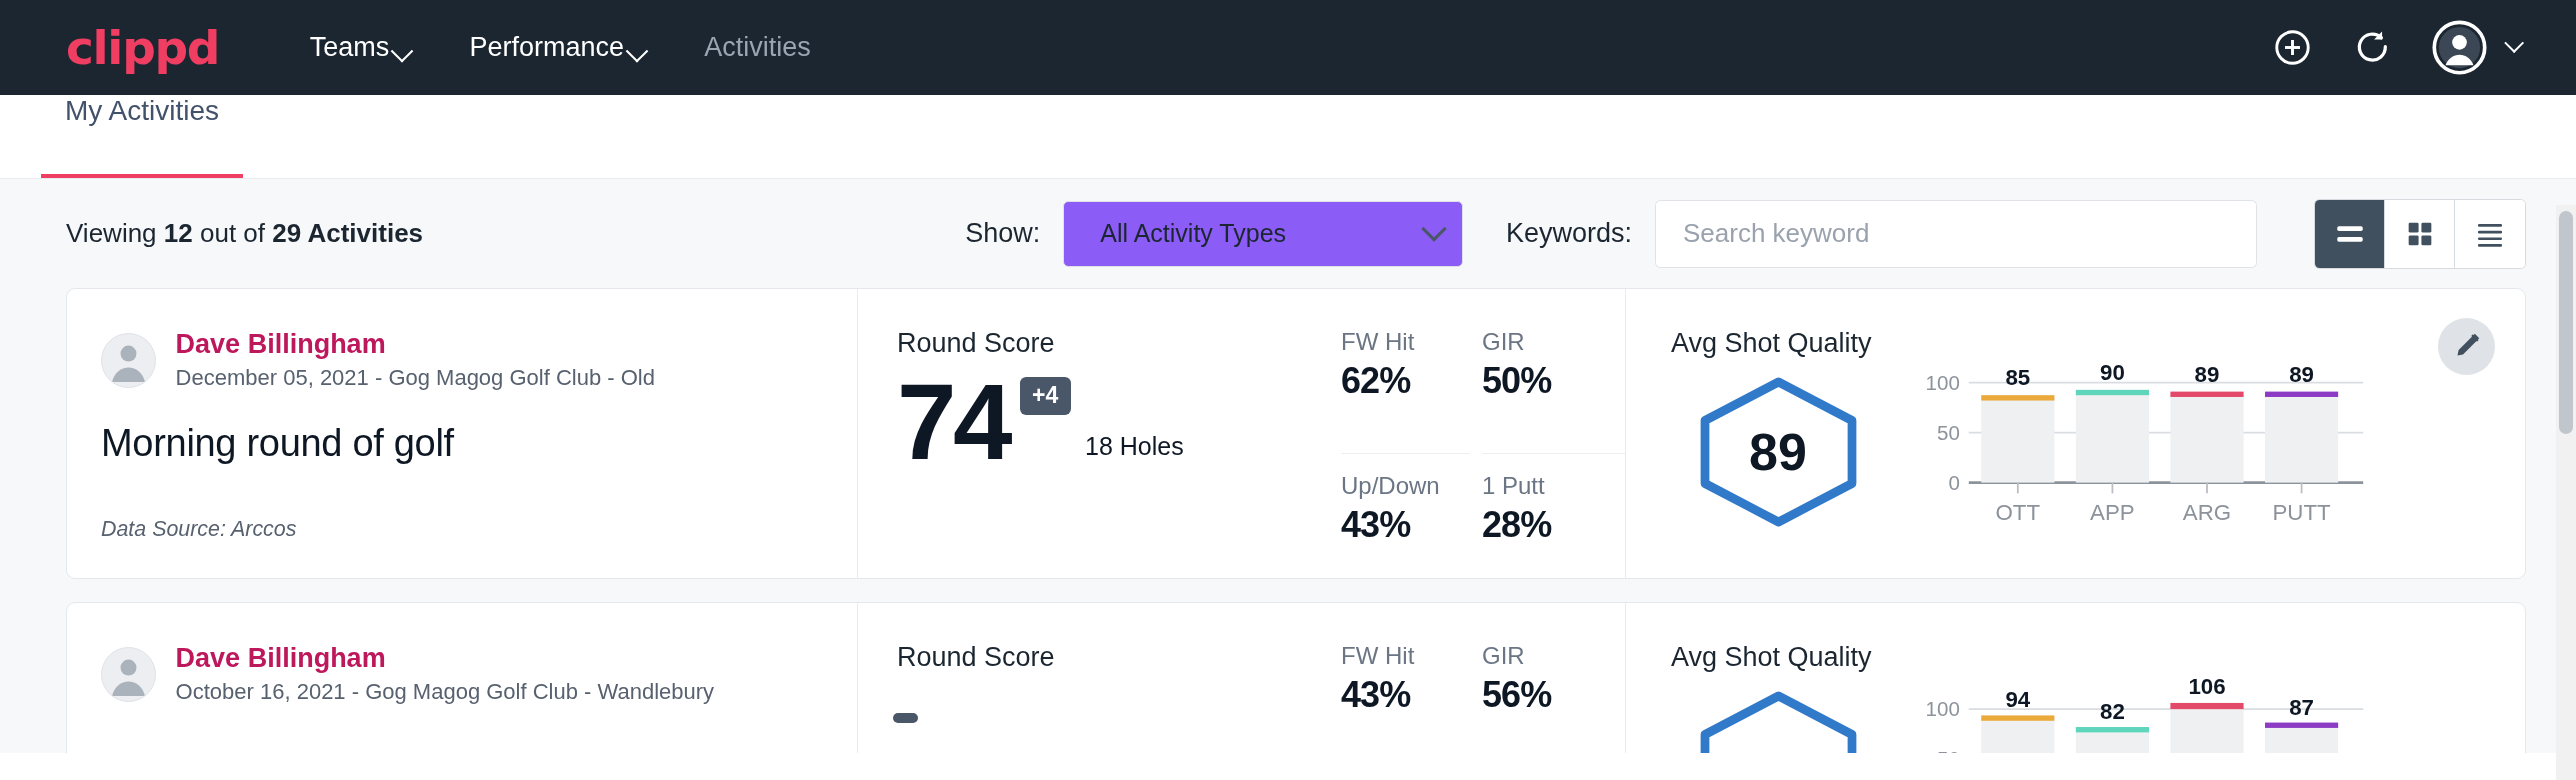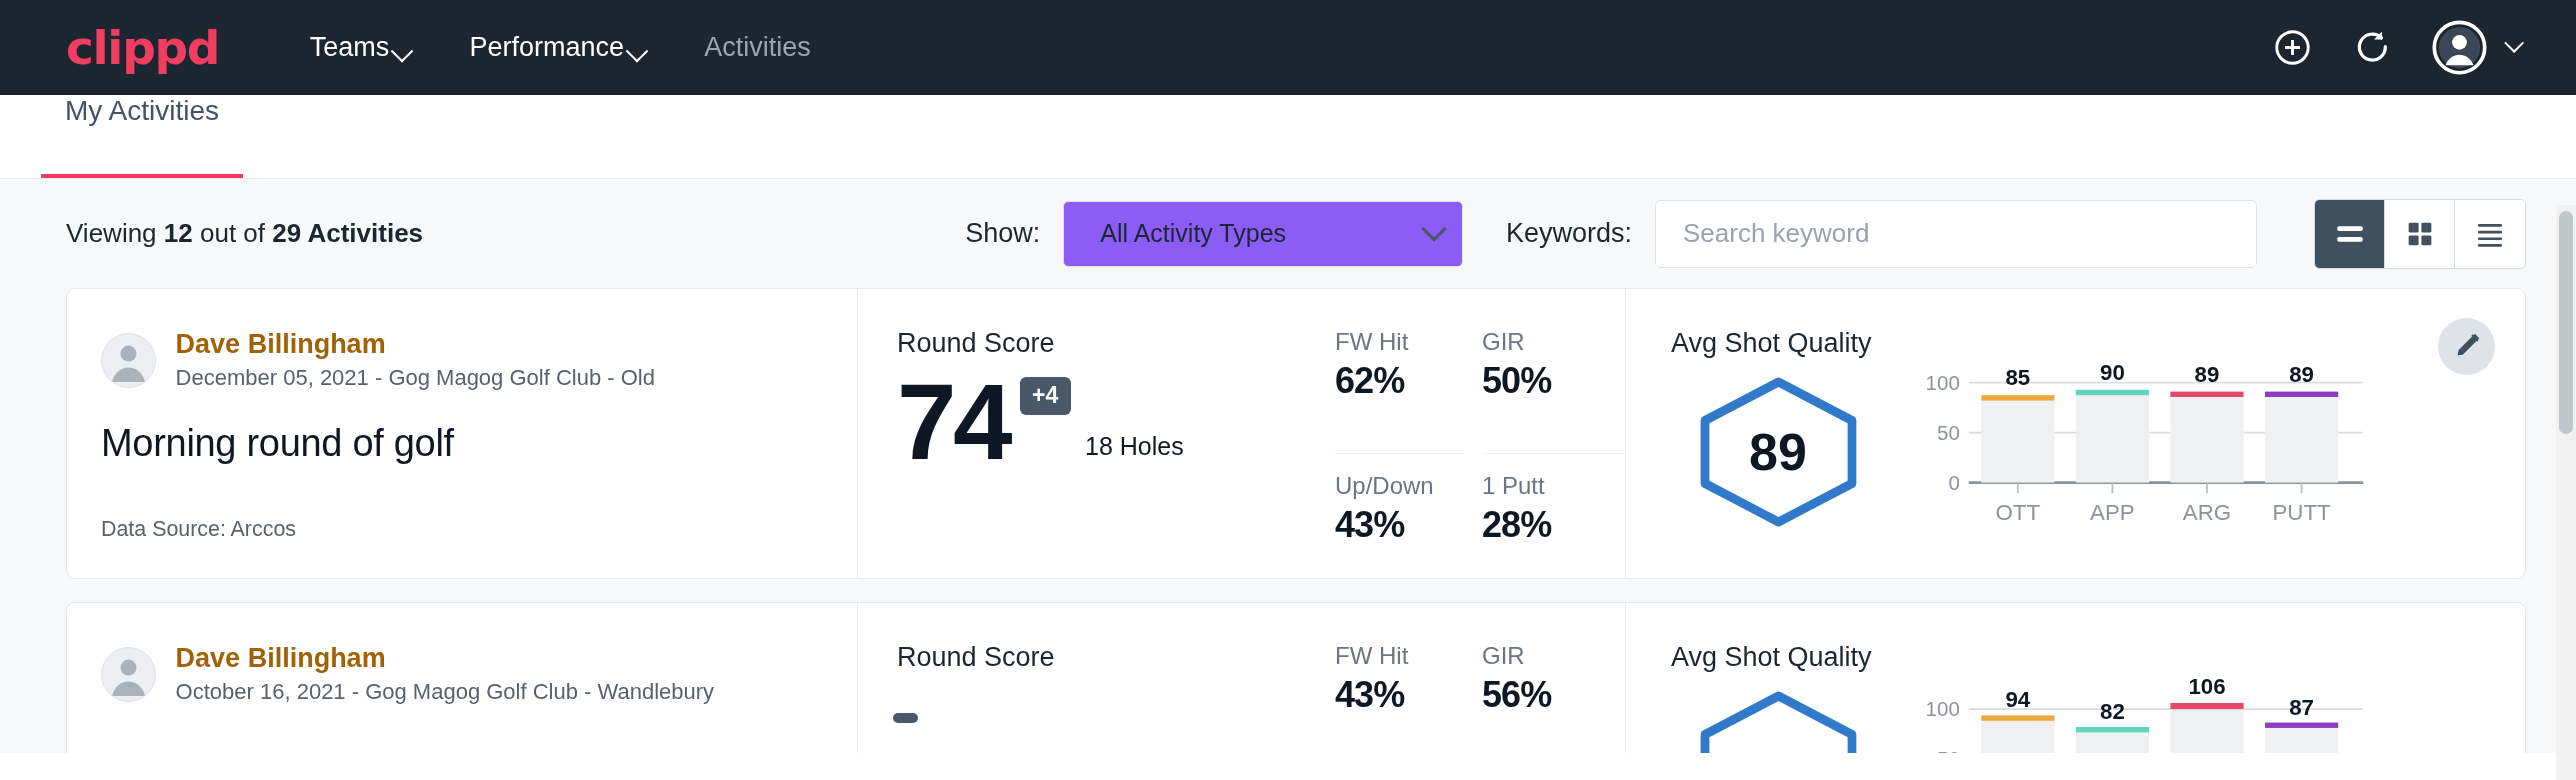--- a/index.html
+++ b/index.html
@@ -161,7 +161,7 @@
     display: flex; align-items: flex-end; justify-content: center;
     overflow: hidden; flex: none;
   }
-  .pname { font-size: 27px; font-weight: 700; color: #a16207; line-height: 1.25; }
+  .pname { font-size: 27px; font-weight: 700; color: #be185d; line-height: 1.25; }
   .pmeta { font-size: 22px; color: #57616f; line-height: 1.3; margin-top: 2.7px; }
   .cardtitle { font-size: 38px; color: #0e1724; margin-top: 28.6px; letter-spacing: -0.3px; }
   .datasource { font-size: 21.4px; color: #57616f; position: absolute; bottom: 36px; left: 34px; }

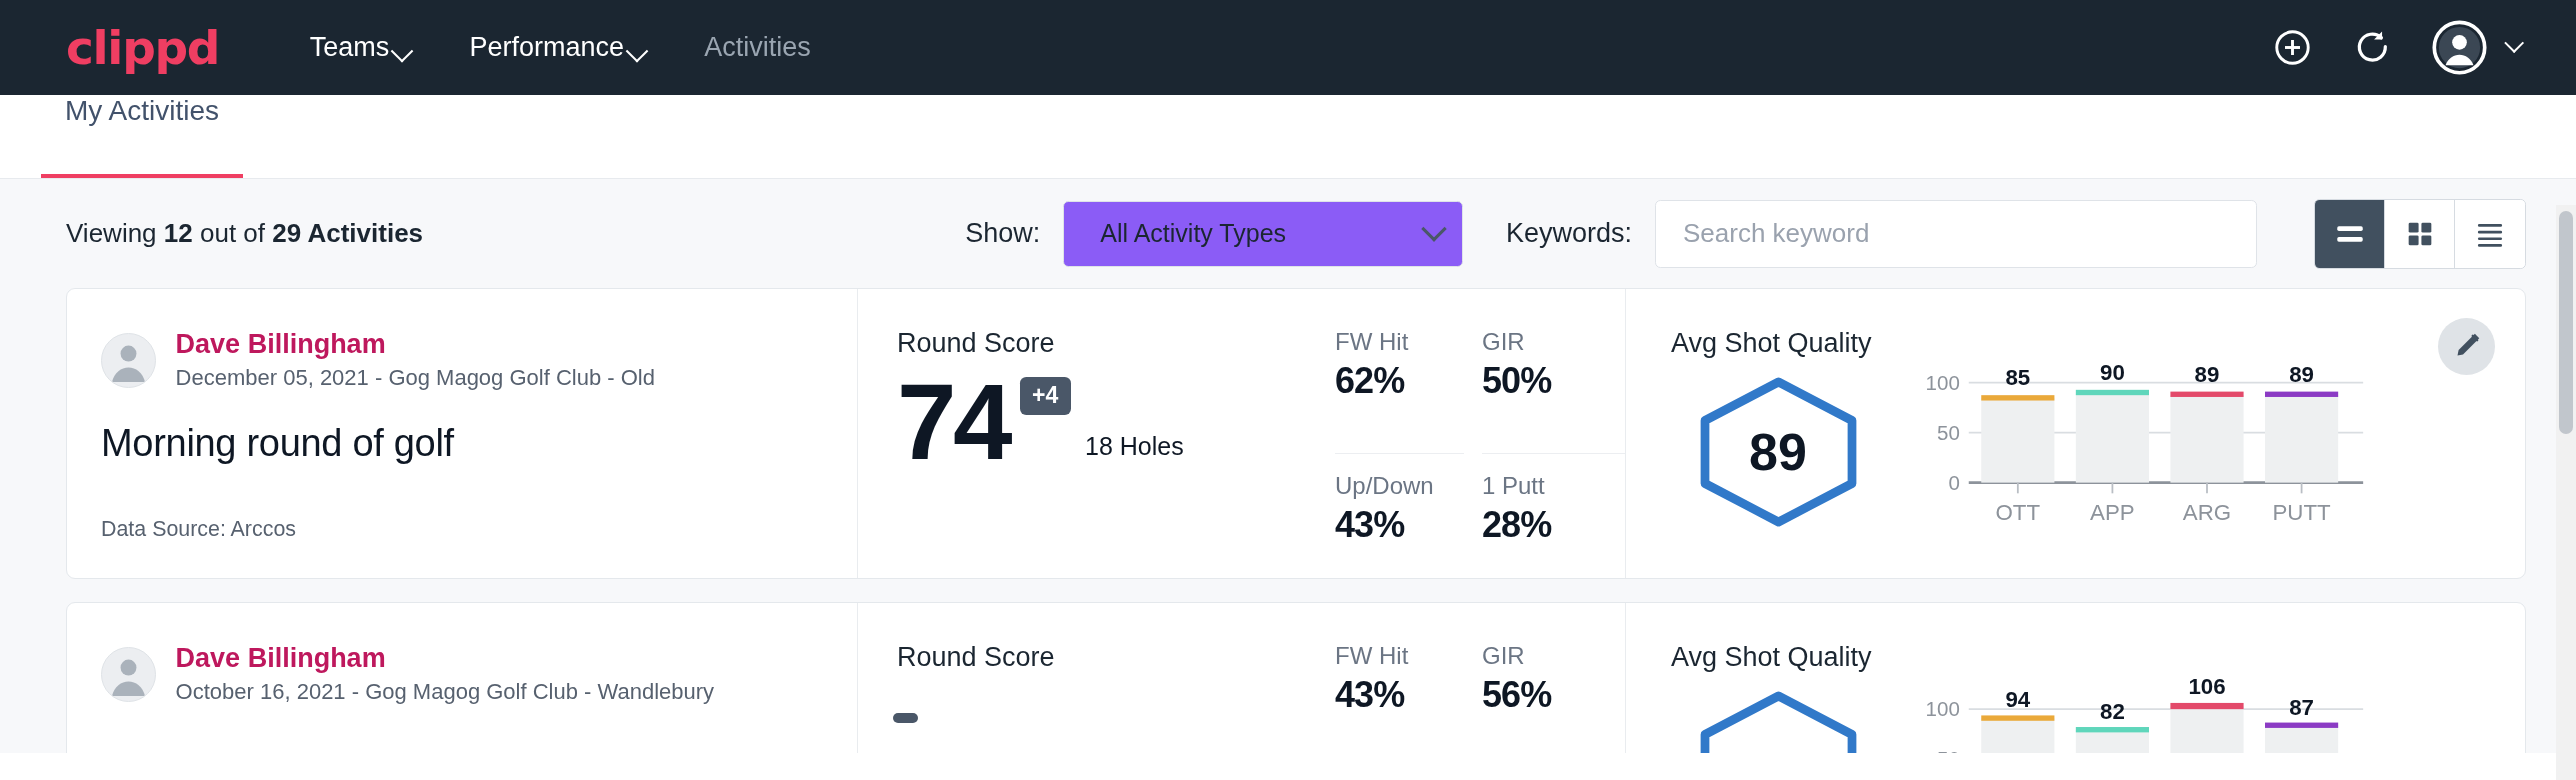--- a/index.html
+++ b/index.html
@@ -195,7 +195,7 @@
   .statgrid {
     display: grid;
     grid-template-columns: 129px 143px;
-    column-gap: 18px;
+    column-gap: 12px;
     margin-left: 9px;
   }
   .stat { }

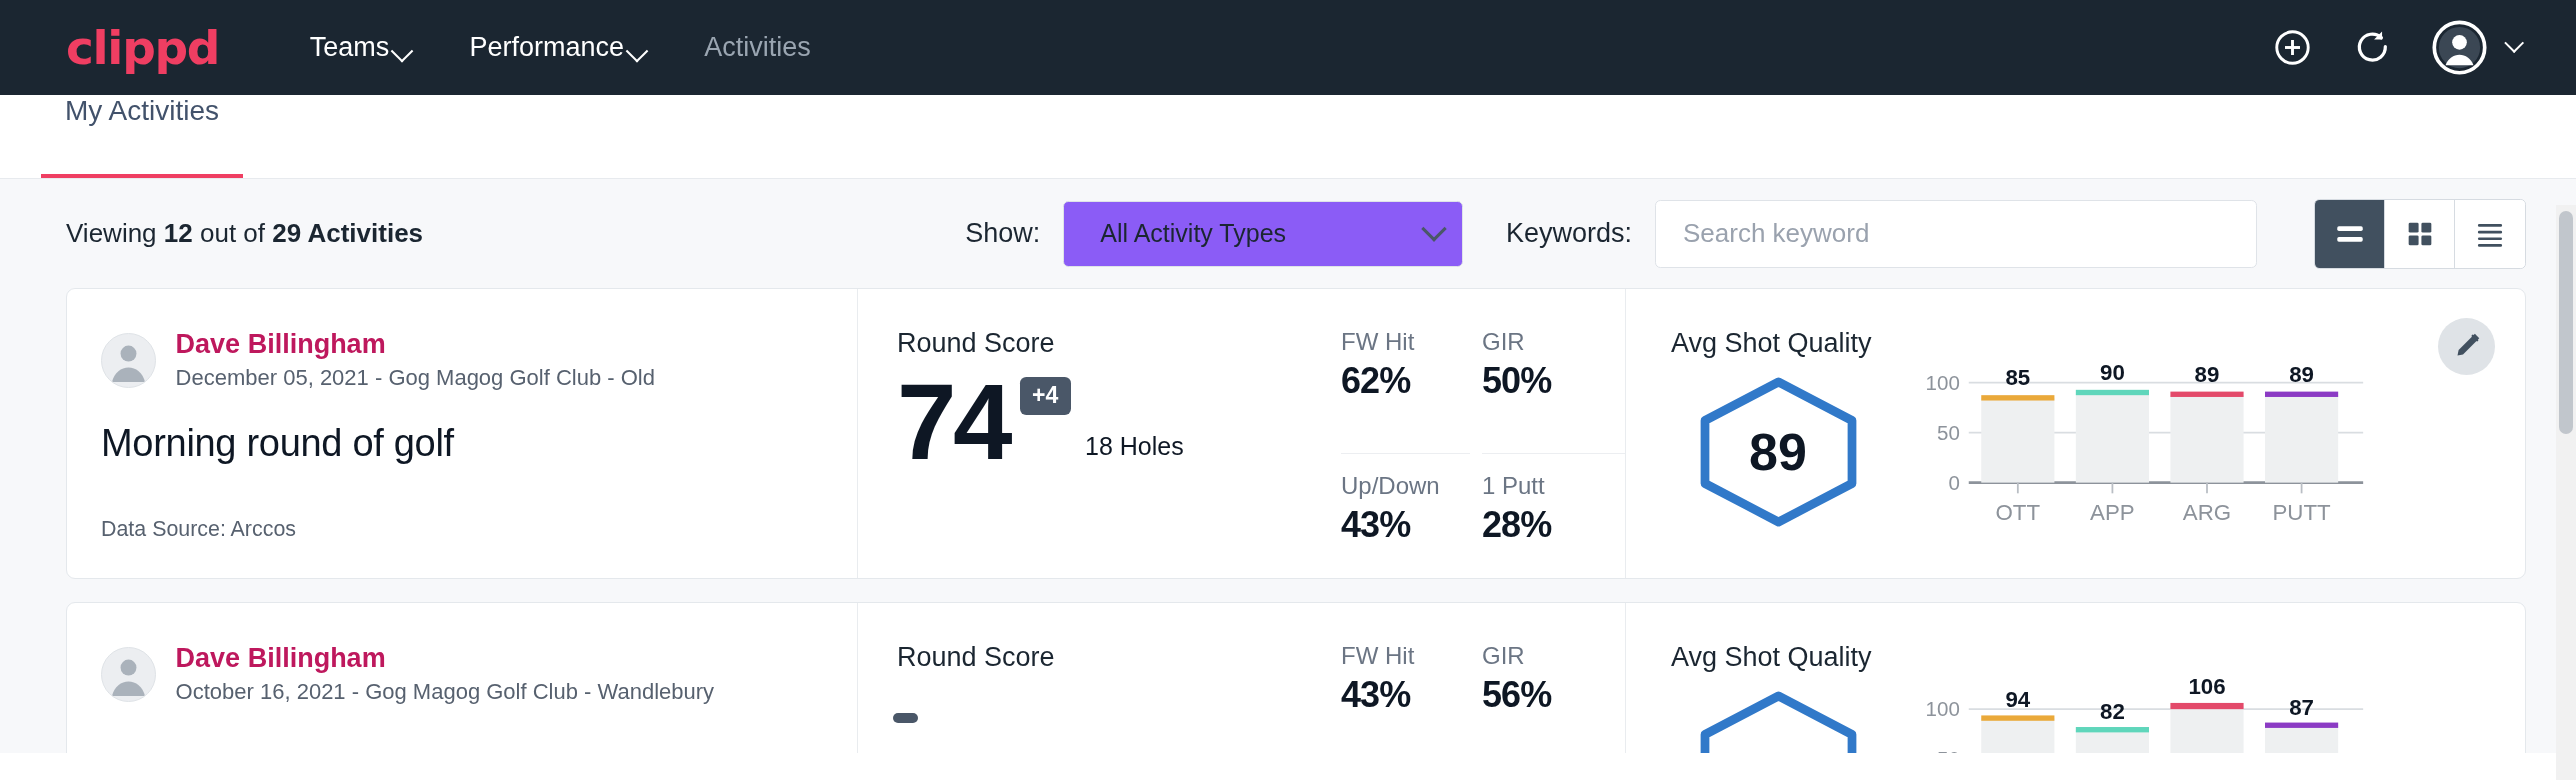--- a/index.html
+++ b/index.html
@@ -164,7 +164,7 @@
   .pname { font-size: 27px; font-weight: 700; color: #be185d; line-height: 1.25; }
   .pmeta { font-size: 22px; color: #57616f; line-height: 1.3; margin-top: 2.7px; }
   .cardtitle { font-size: 38px; color: #0e1724; margin-top: 28.6px; letter-spacing: -0.3px; }
-  .datasource { font-size: 21.4px; color: #57616f; position: absolute; bottom: 36px; left: 34px; }
+  .datasource { font-size: 21.4px; color: #57616f; position: absolute; bottom: 36px; left: 34px; font-style: italic; }
 
   .col-score {
     width: 768px;

